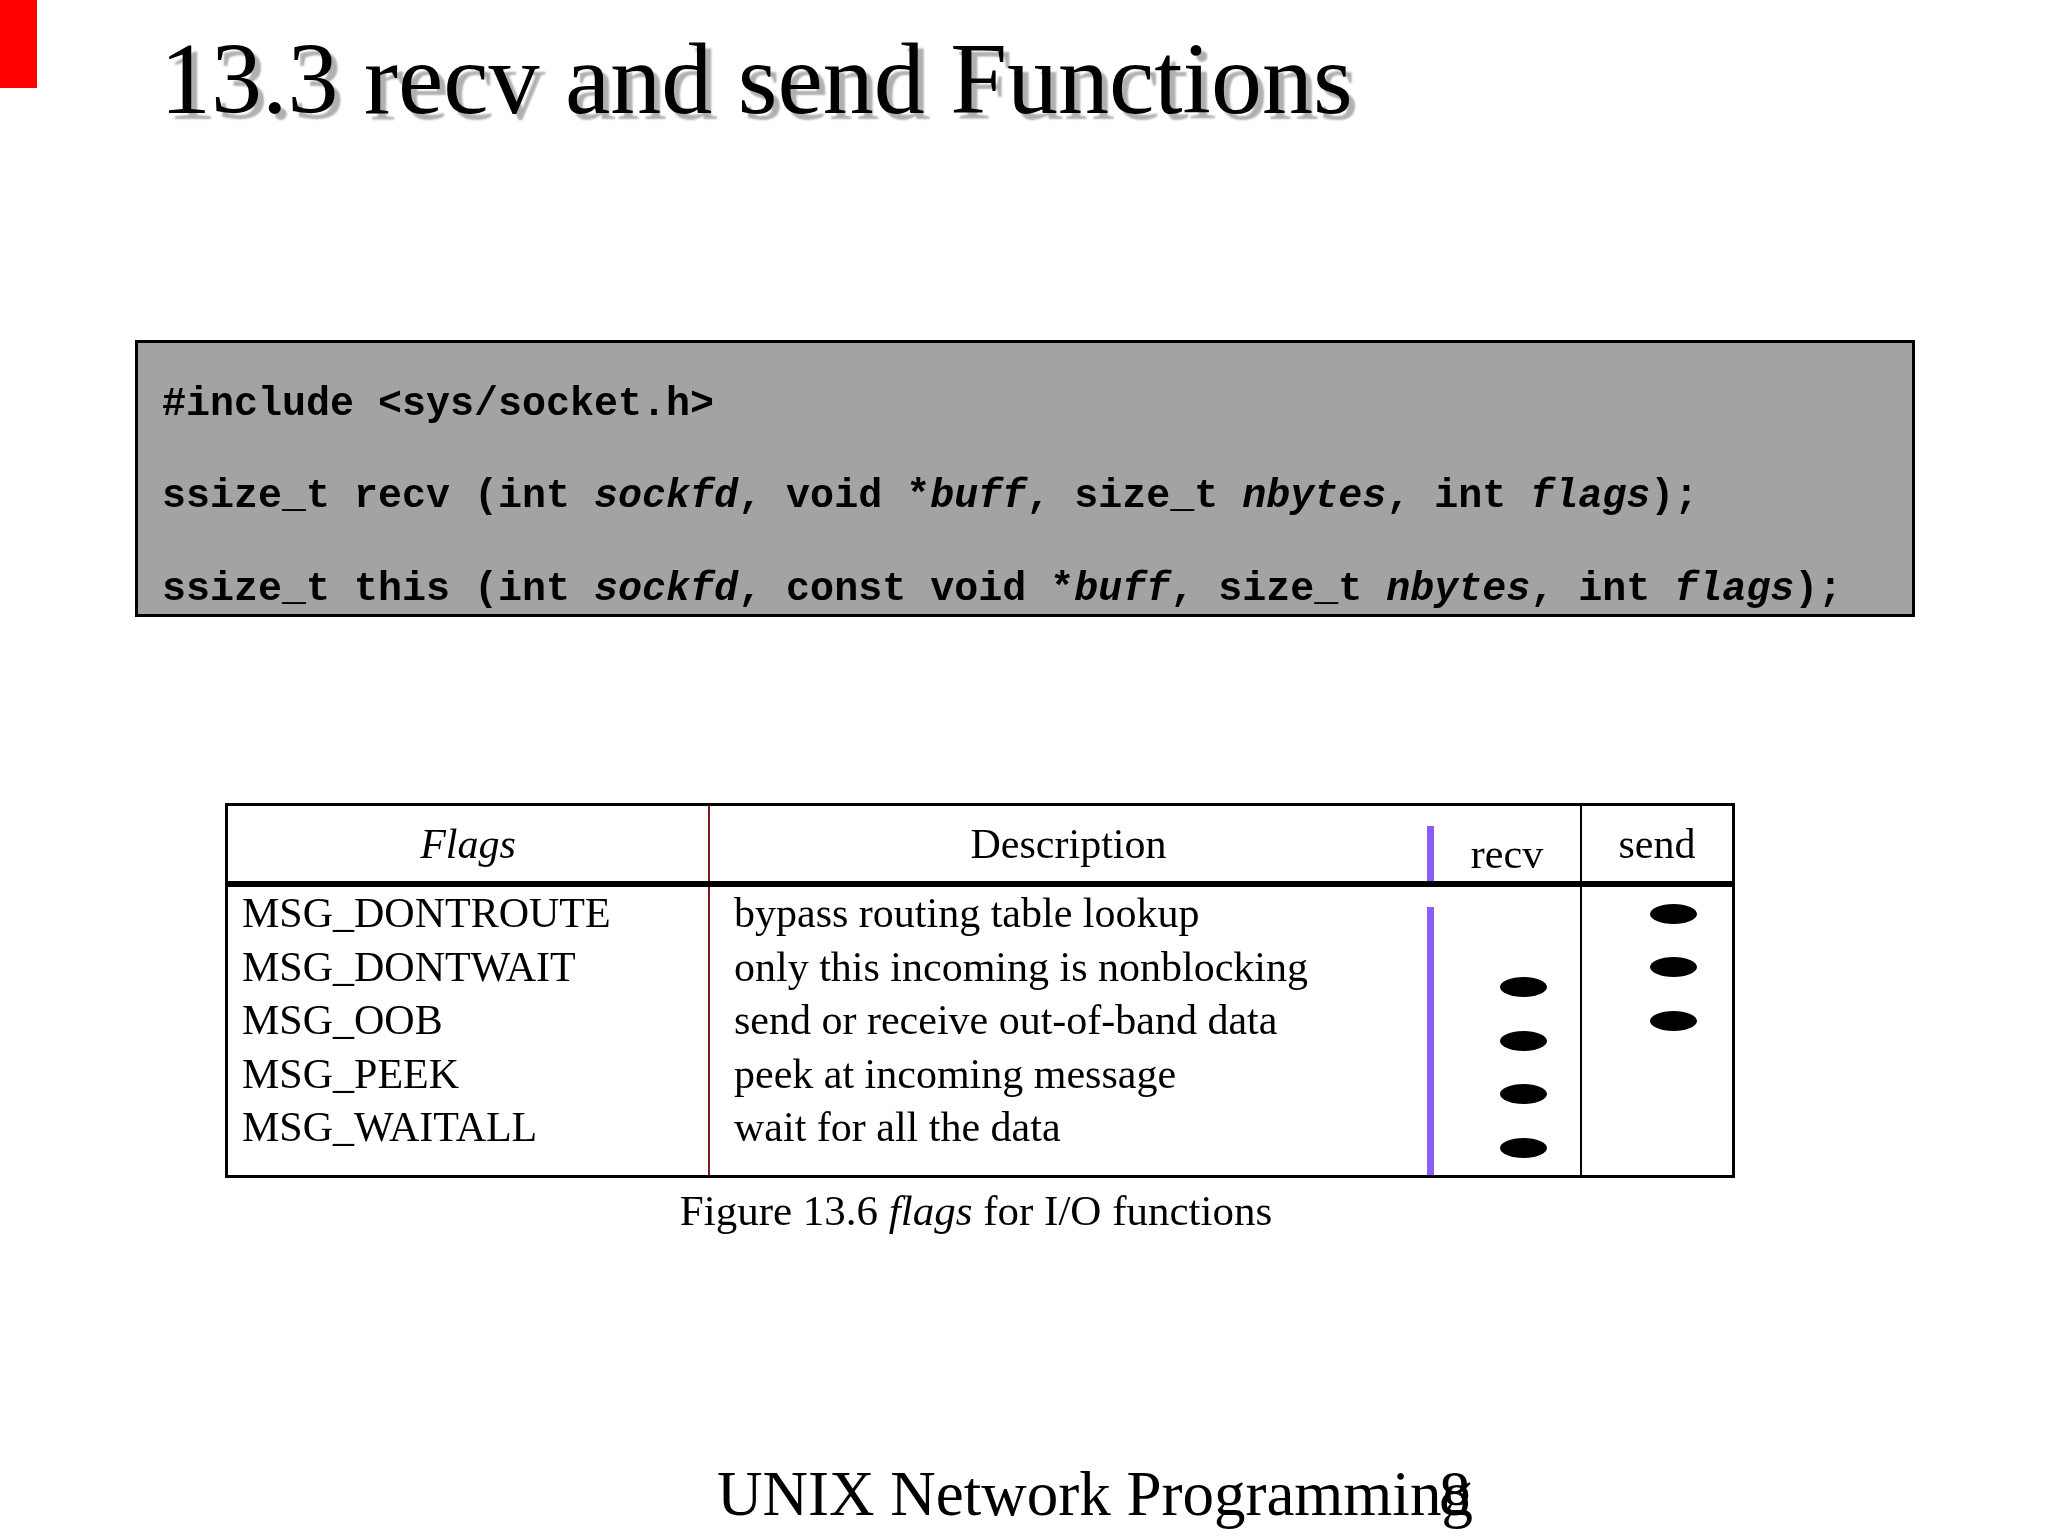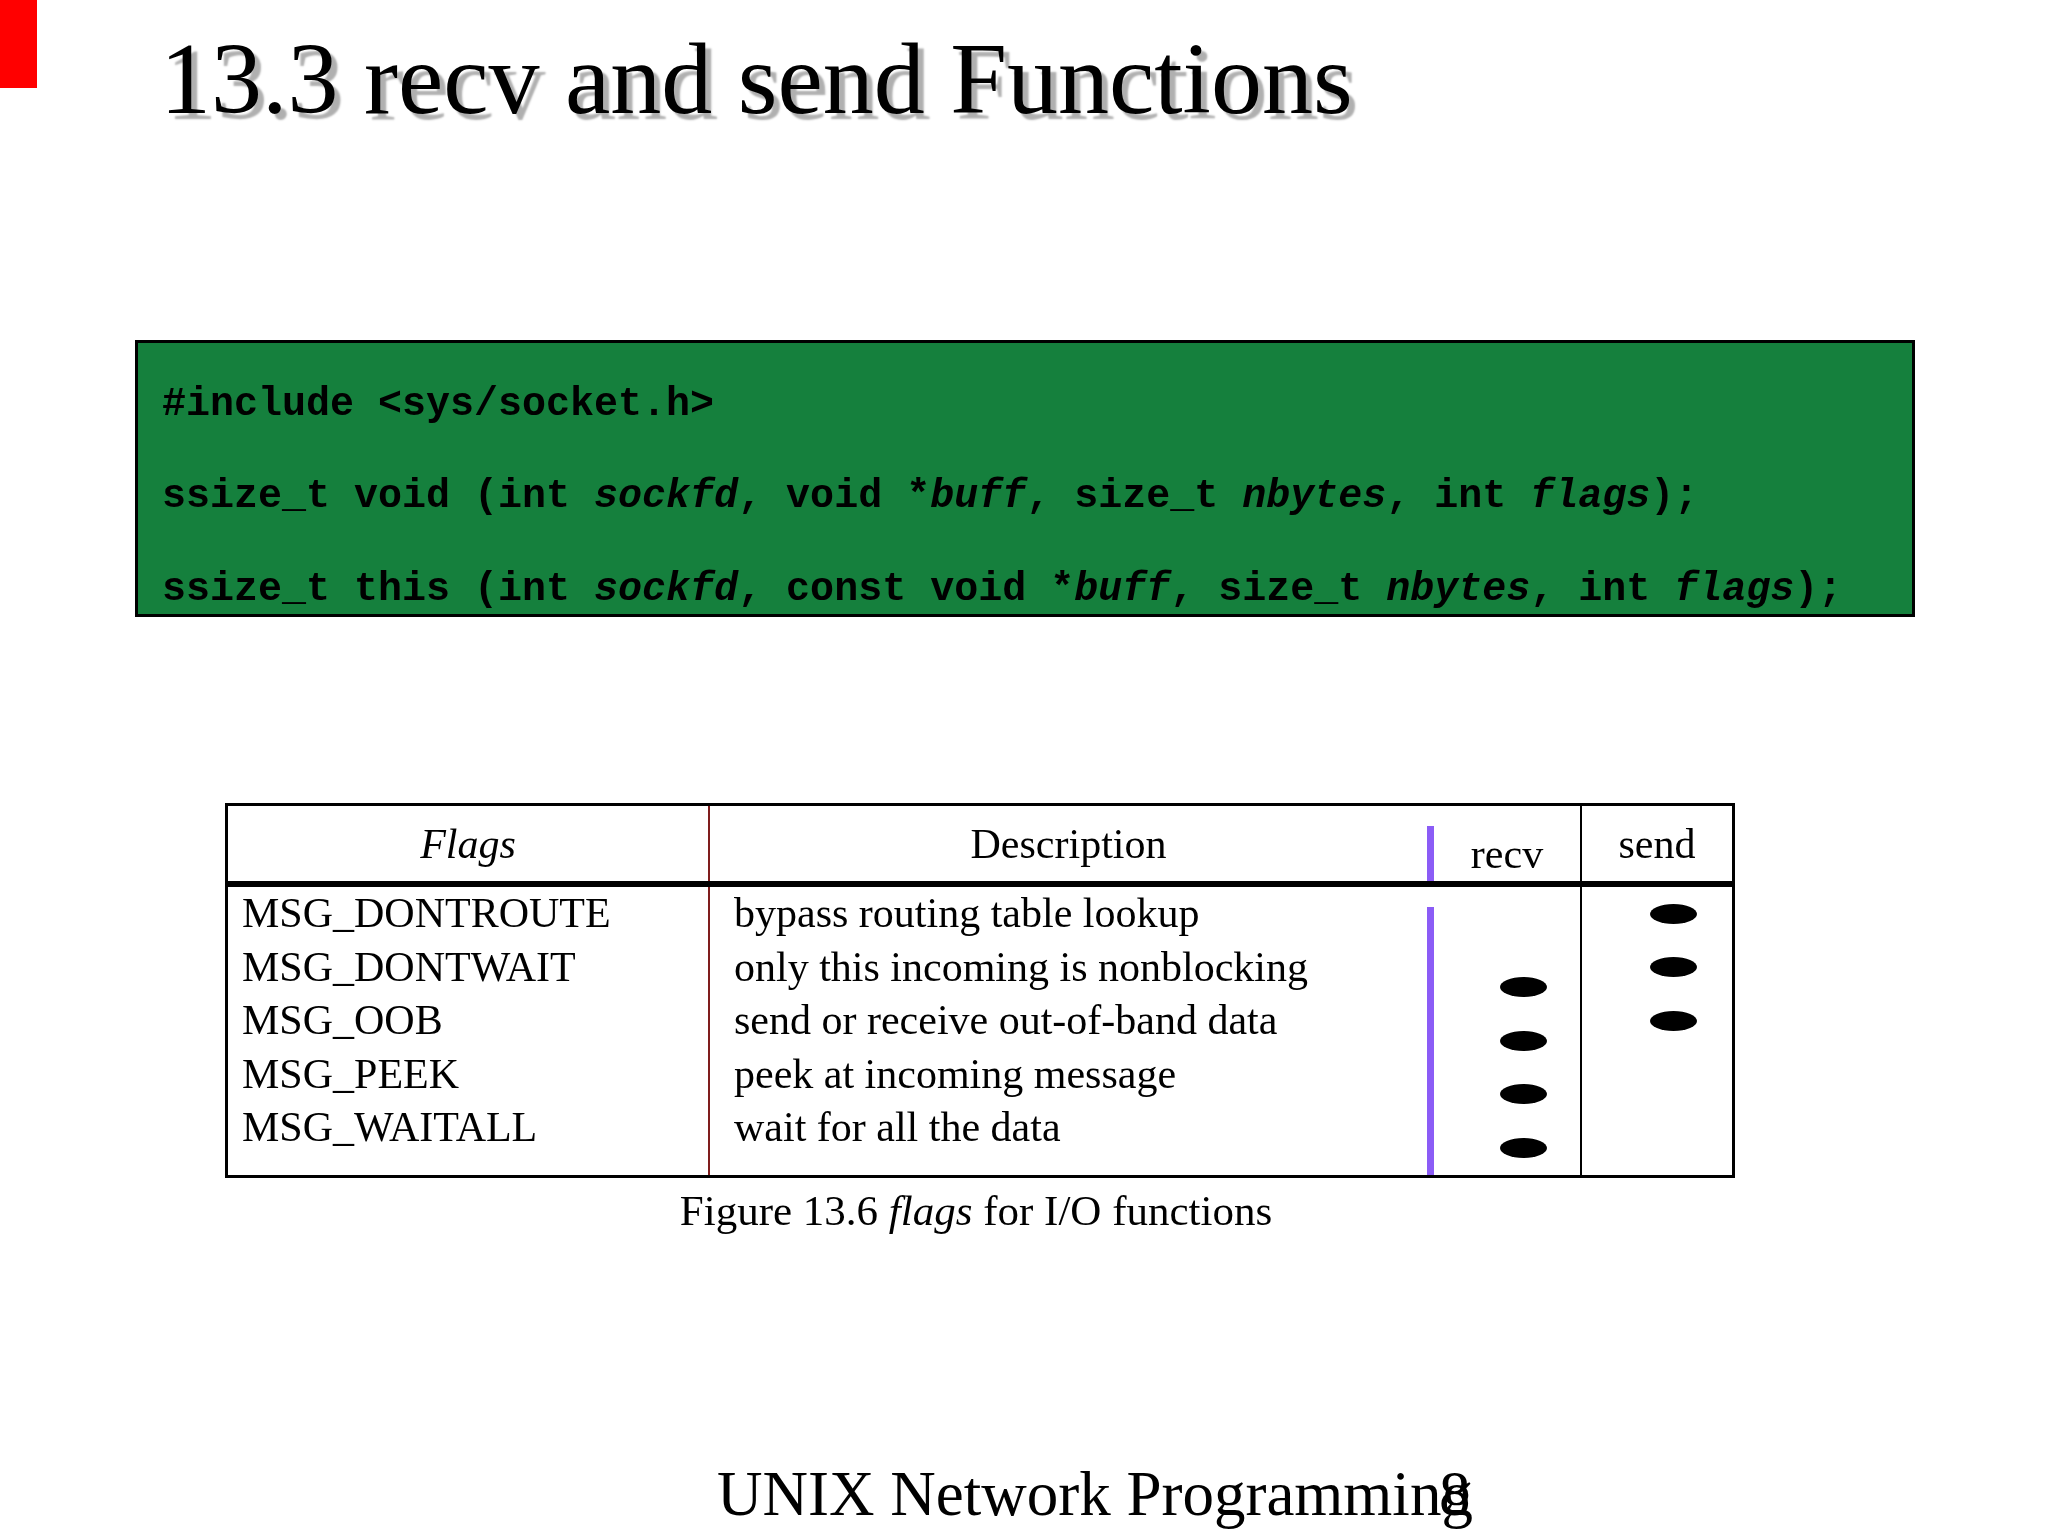--- a/index.html
+++ b/index.html
@@ -16,7 +16,7 @@
 
   
   .code-box{position:absolute;left:135px;top:340px;width:1780px;height:277px;
-            border:3px solid #000;box-sizing:border-box;background:#15803d;}
+            border:3px solid #000;box-sizing:border-box;background:#a3a3a3;}
   .code-line{position:absolute;left:24px;white-space:pre;
              font-family:"Liberation Mono","DejaVu Sans Mono",monospace;
              font-weight:bold;font-size:40px;line-height:46px;}

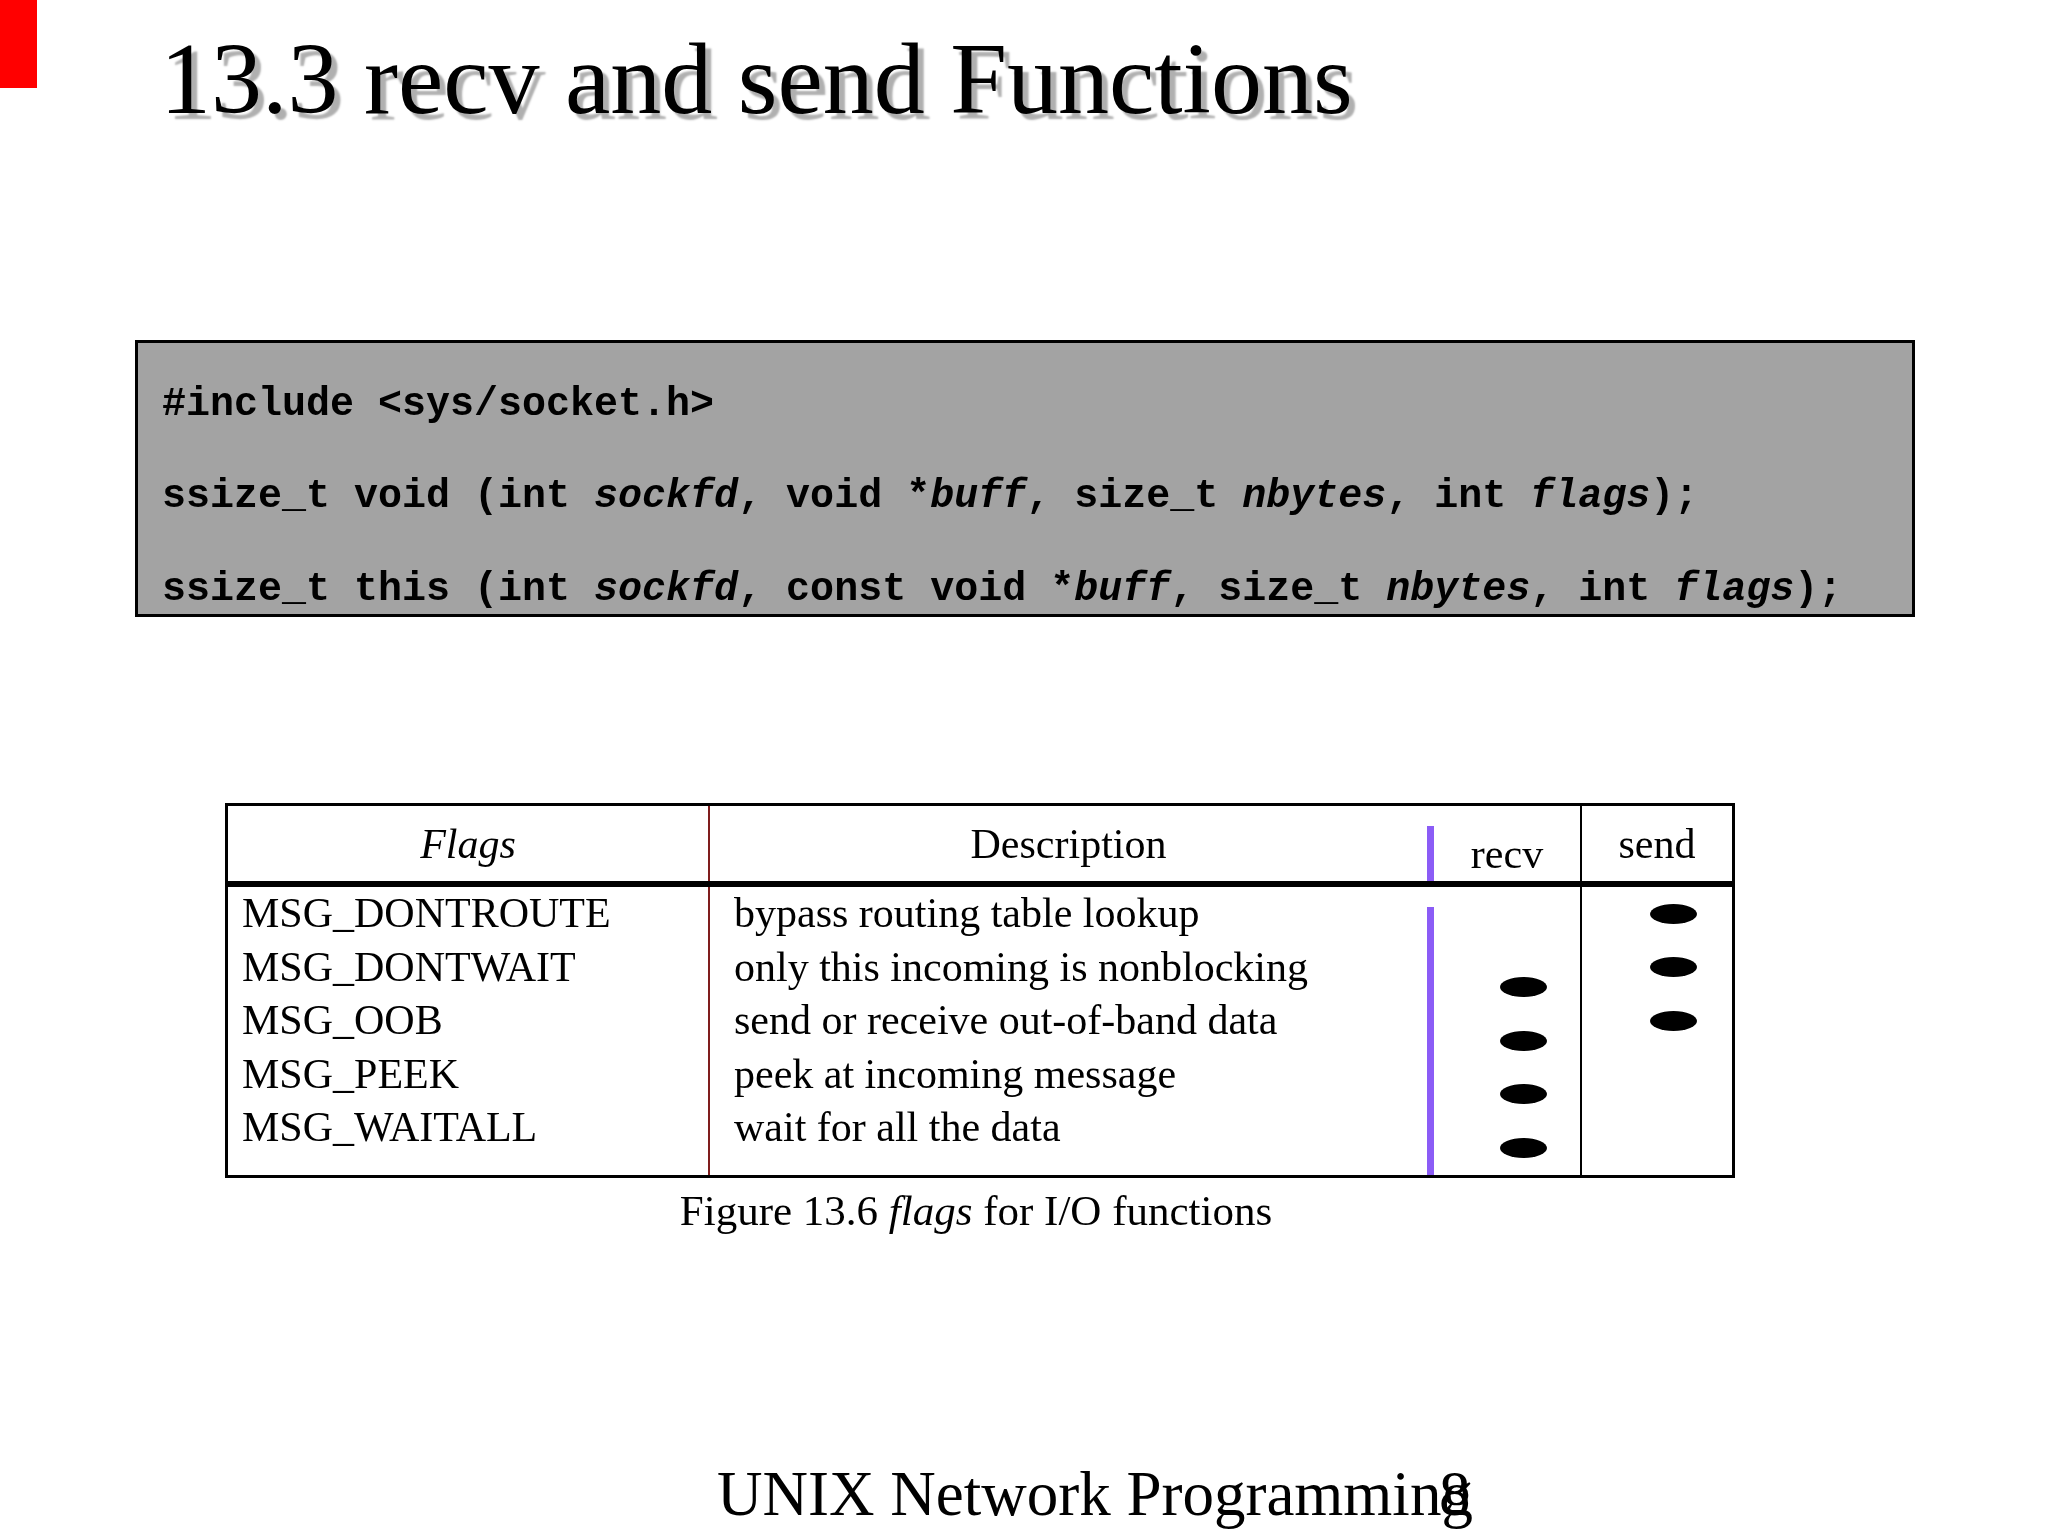--- a/index.html
+++ b/index.html
@@ -64,7 +64,7 @@
 
   <div class="code-box">
     <div class="code-line l1">#include &lt;sys/socket.h&gt;</div>
-    <div class="code-line l2"><span>ssize_t void (int </span><span class="it">sockfd</span><span>, void *</span><span class="it">buff</span><span>, size_t </span><span class="it">nbytes</span><span>, int </span><span class="it">flags</span><span>);</span></div>
+    <div class="code-line l2"><span>ssize_t recv (int </span><span class="it">sockfd</span><span>, void *</span><span class="it">buff</span><span>, size_t </span><span class="it">nbytes</span><span>, int </span><span class="it">flags</span><span>);</span></div>
     <div class="code-line l3"><span>ssize_t this (int </span><span class="it">sockfd</span><span>, const void *</span><span class="it">buff</span><span>, size_t </span><span class="it">nbytes</span><span>, int </span><span class="it">flags</span><span>);</span></div>
   </div>
 

